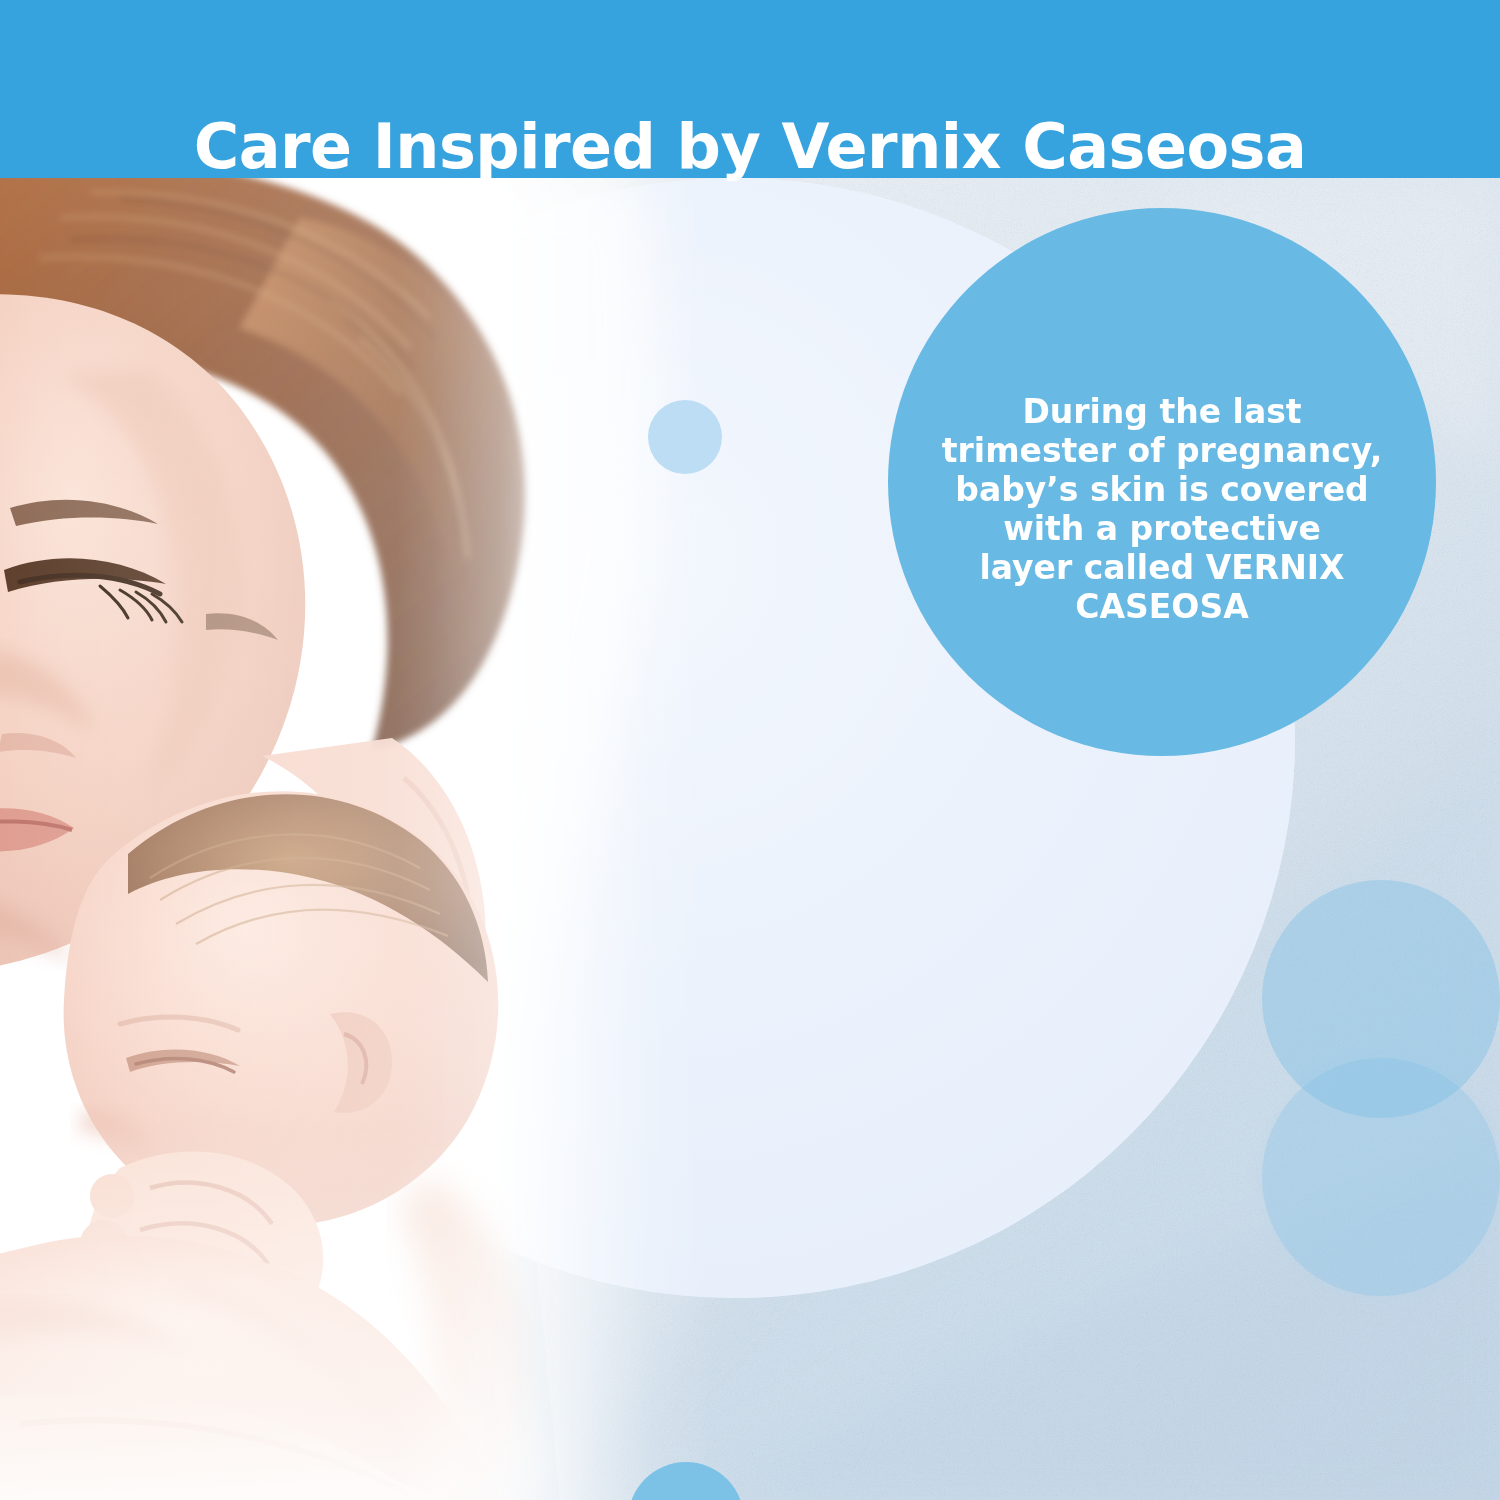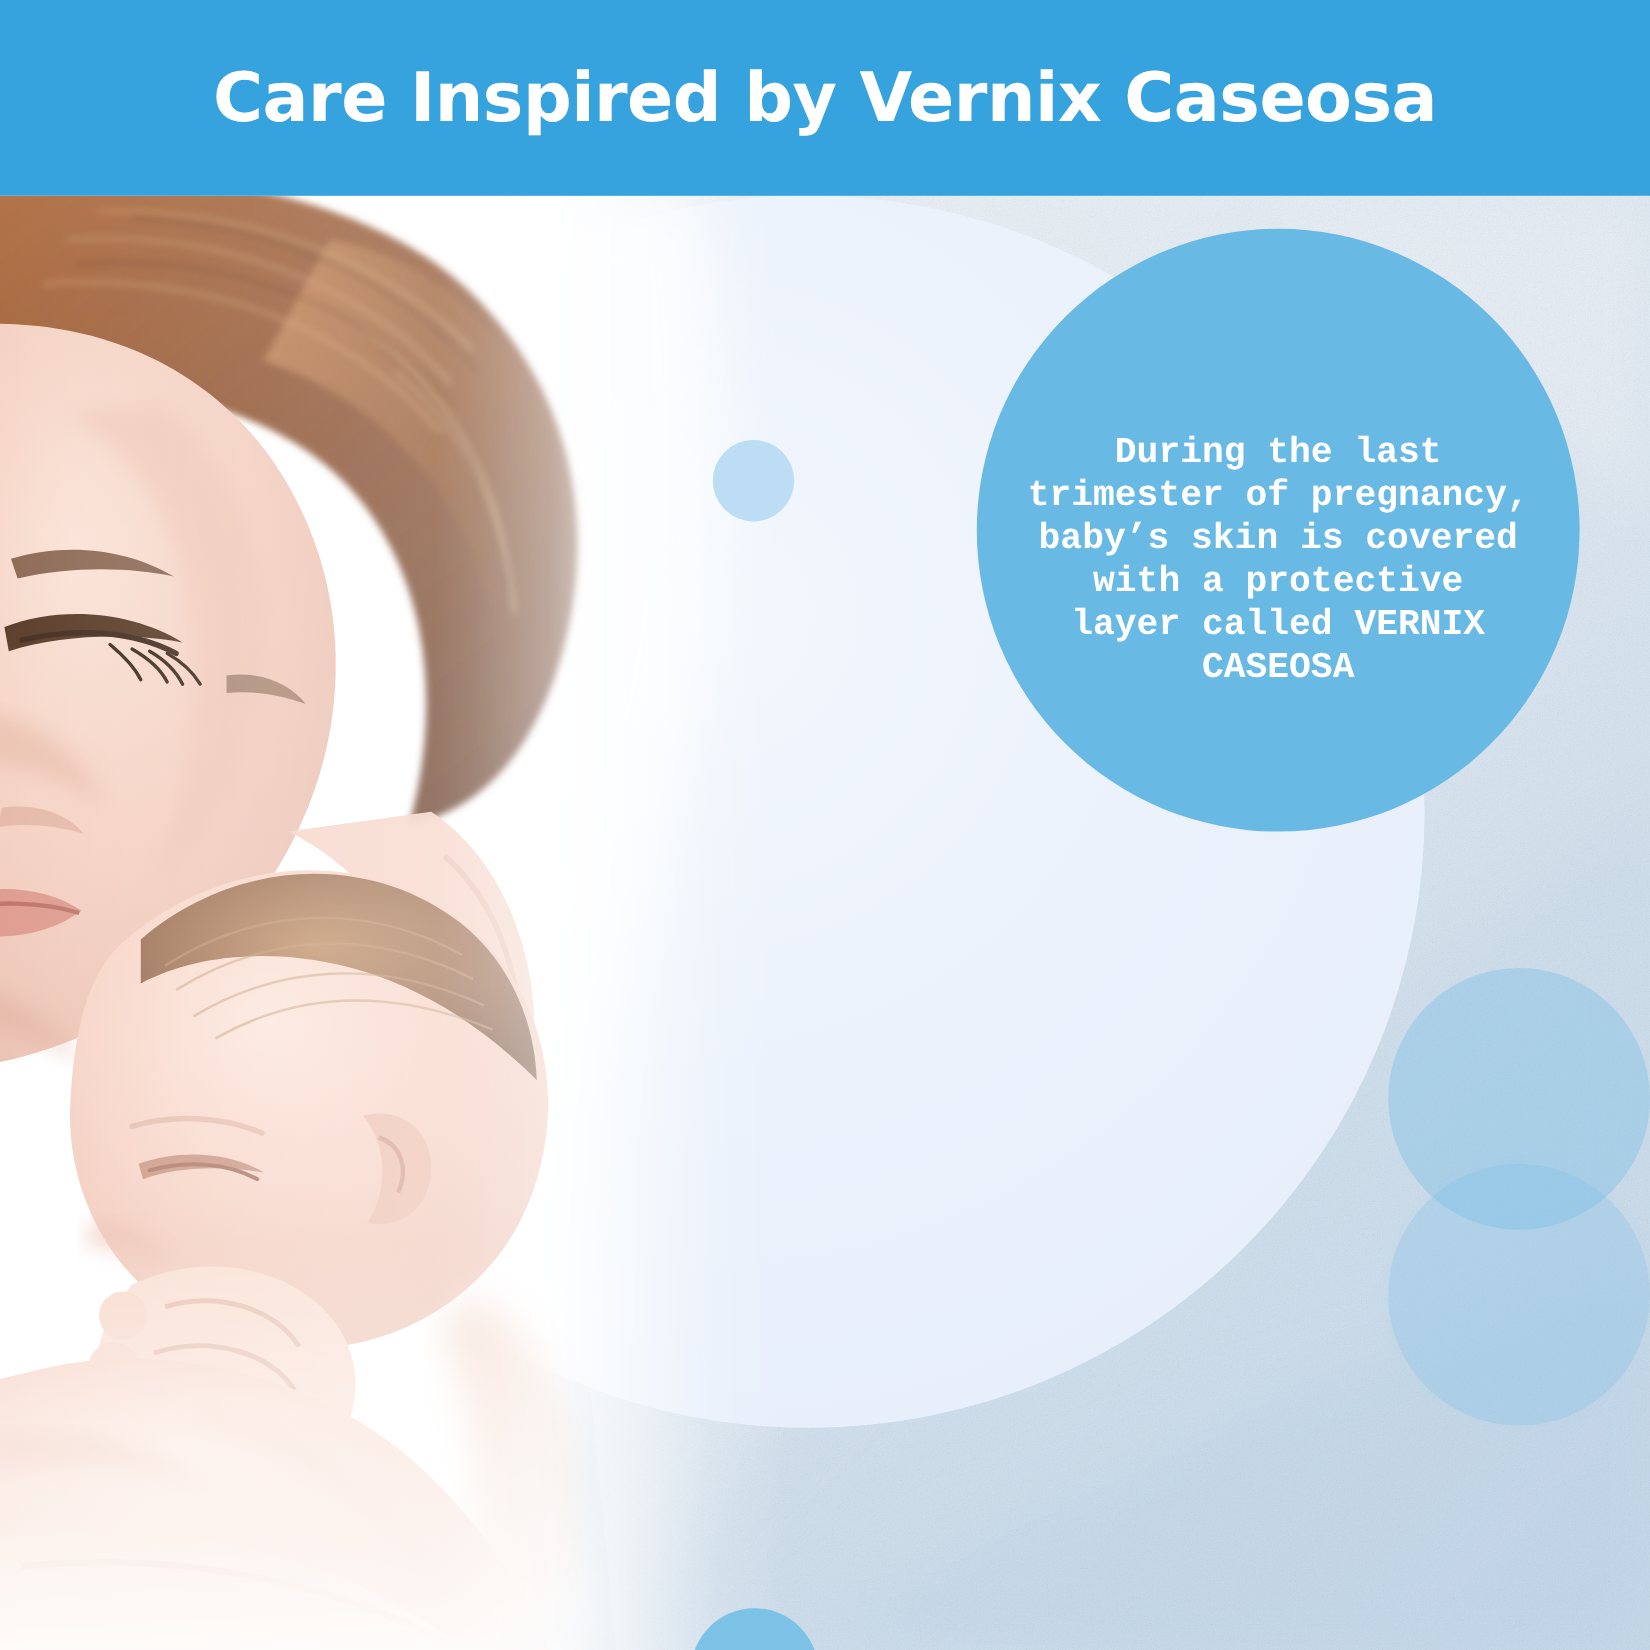--- a/index.html
+++ b/index.html
@@ -24,7 +24,7 @@
     height: 178px;
     background: #36a2de;
     display: flex;
-    align-items: center;
+    align-items: flex-end;
     justify-content: center;
     z-index: 40;
   }

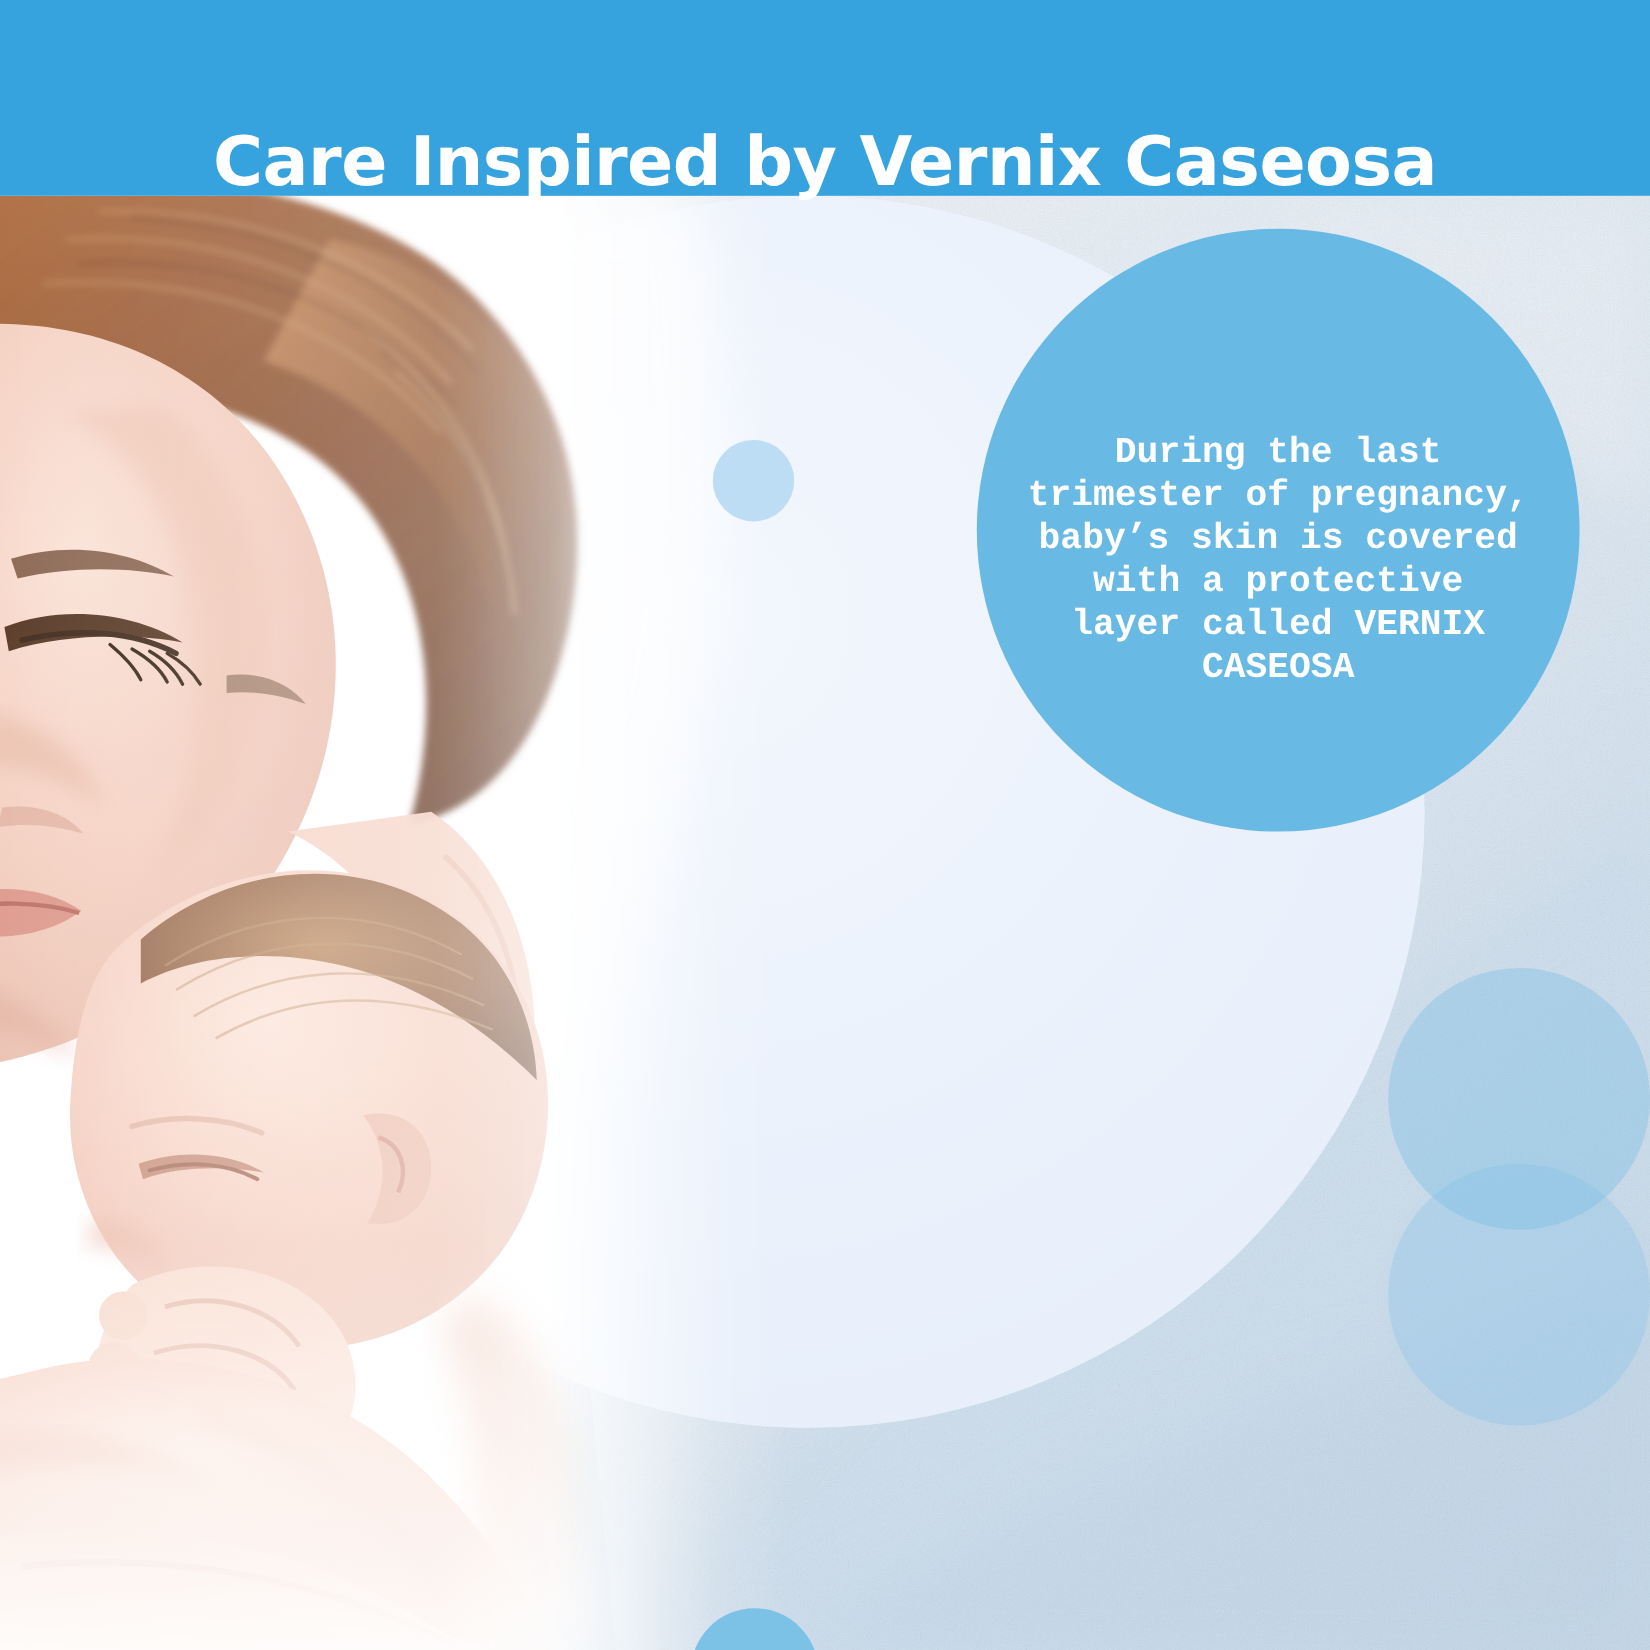--- a/index.html
+++ b/index.html
@@ -78,7 +78,6 @@
     align-items: center;
     justify-content: center;
     box-sizing: border-box;
-    font-family: Liberation Mono, monospace;
   }
   .bubble-text {
     color: #ffffff;

